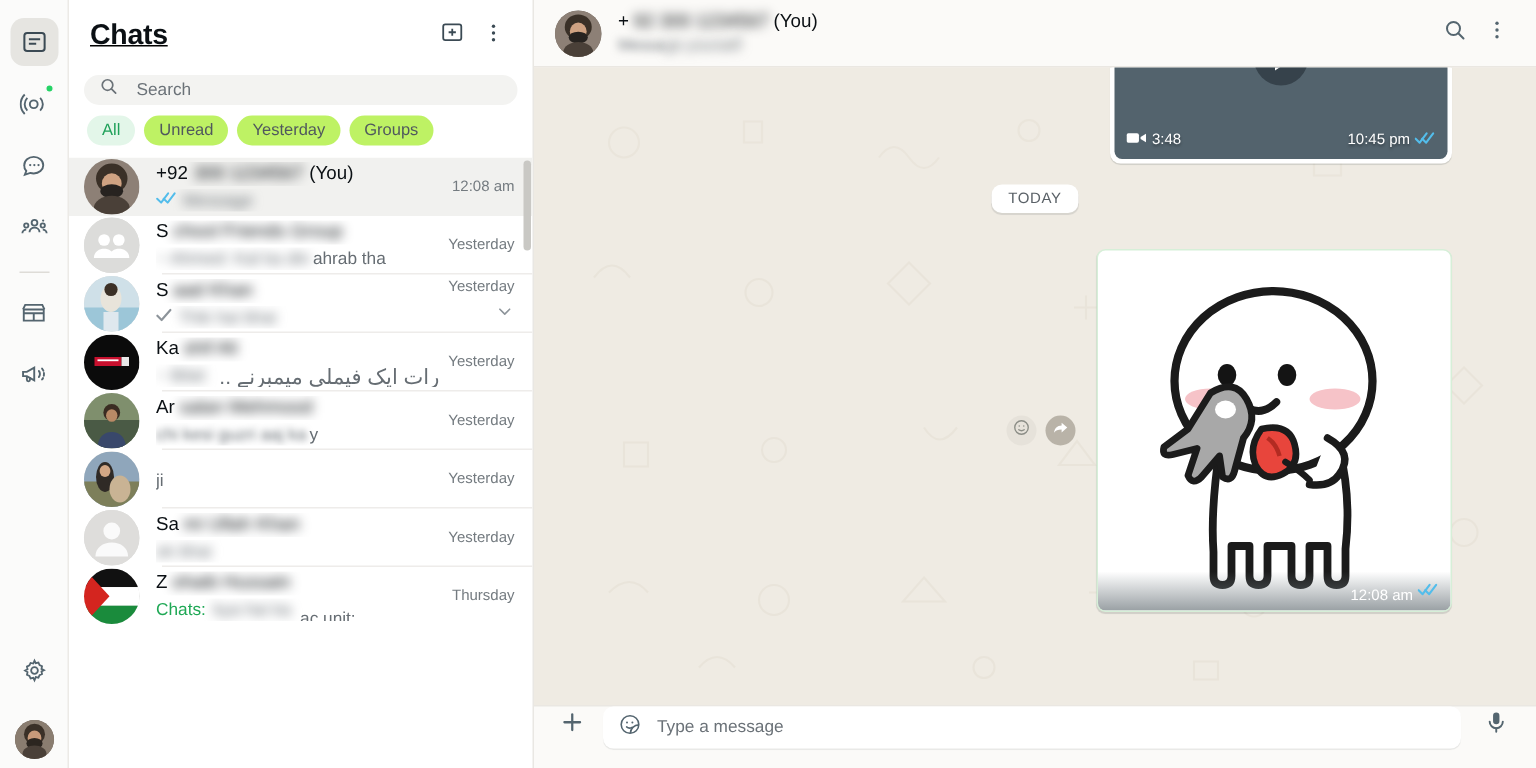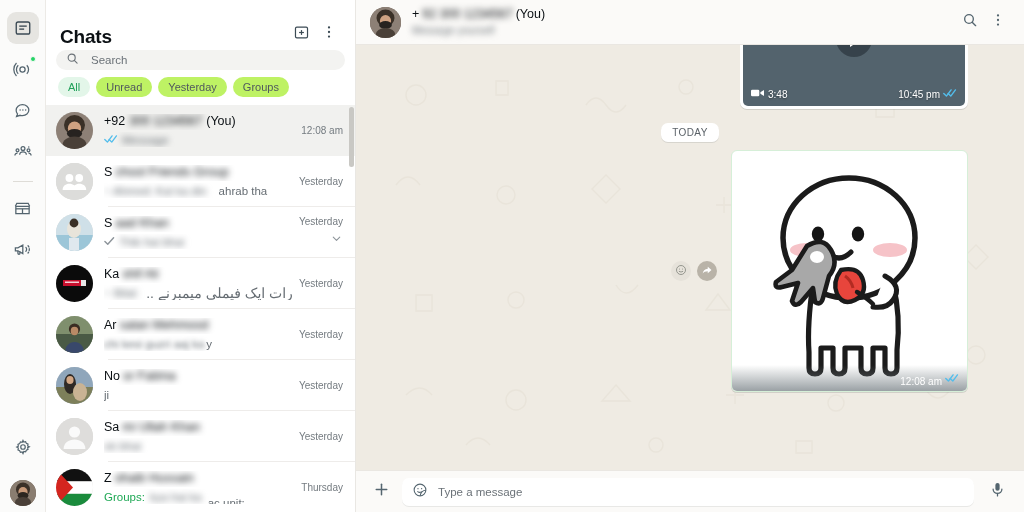--- a/index.html
+++ b/index.html
@@ -52,8 +52,8 @@
     display: flex; flex-direction: column; position: relative;
   }
   .pane-head {
-    height: 48px; display: flex; align-items: flex-end;
-    padding: 0 12px 0 14px; flex: 0 0 48px;
+    height: 48px; display: flex; align-items: center;
+    padding: 0 12px 0 14px; flex: 0 0 48px; text-decoration: underline;
   }
   .pane-title {
     font-size: 19px; font-weight: bold; color: #0b1014;

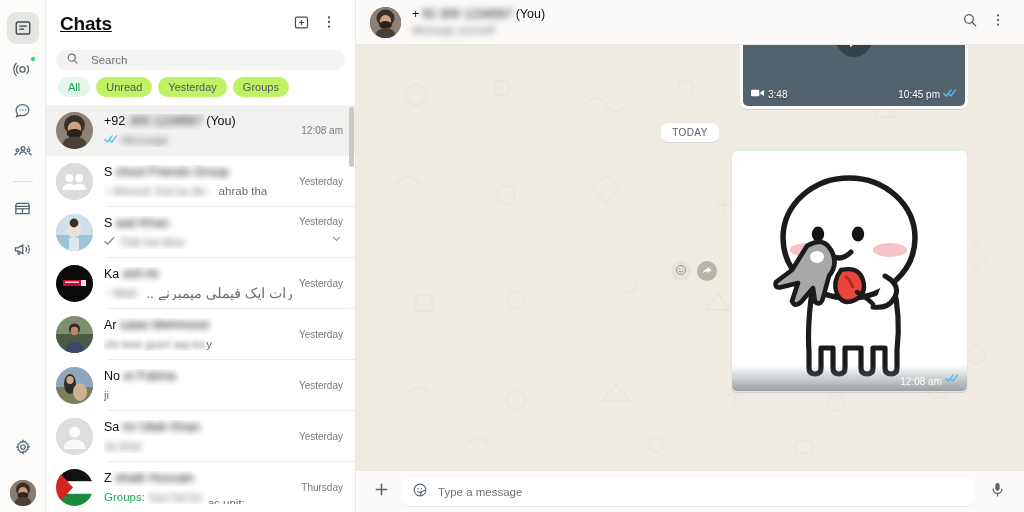--- a/index.html
+++ b/index.html
@@ -87,7 +87,7 @@
     flex: 1; overflow: hidden; position: relative;
   }
   .chat-row {
-    height: 51px; display: flex; align-items: center;
+    height: 39px; display: flex; align-items: center;
     padding: 0 12px 0 10px; cursor: pointer; position: relative;
   }
   .chat-row.selected { background: #f1f1ef; }

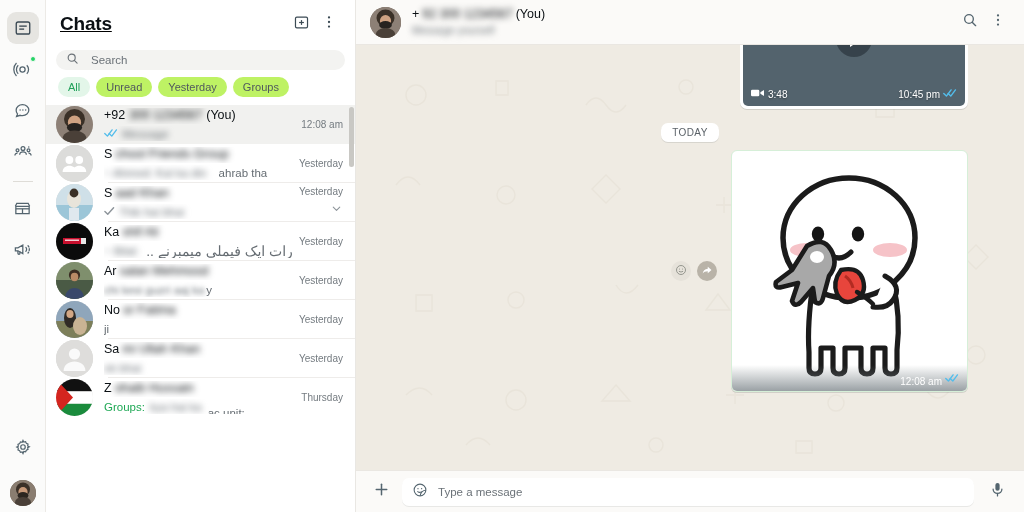--- a/index.html
+++ b/index.html
@@ -195,7 +195,7 @@
     text-shadow: 0 1px 2px rgba(0,0,0,.4);
   }
   .day-sep {
-    align-self: center; margin: 14px 0 8px 0;
+    align-self: center; margin: 14px 0 24px 0;
     background: #ffffff; border-radius: 7px;
     padding: 4px 11px; font-size: 10px; color: #5a6167;
     letter-spacing: .4px; box-shadow: 0 1px 0.5px rgba(11,20,26,.1);

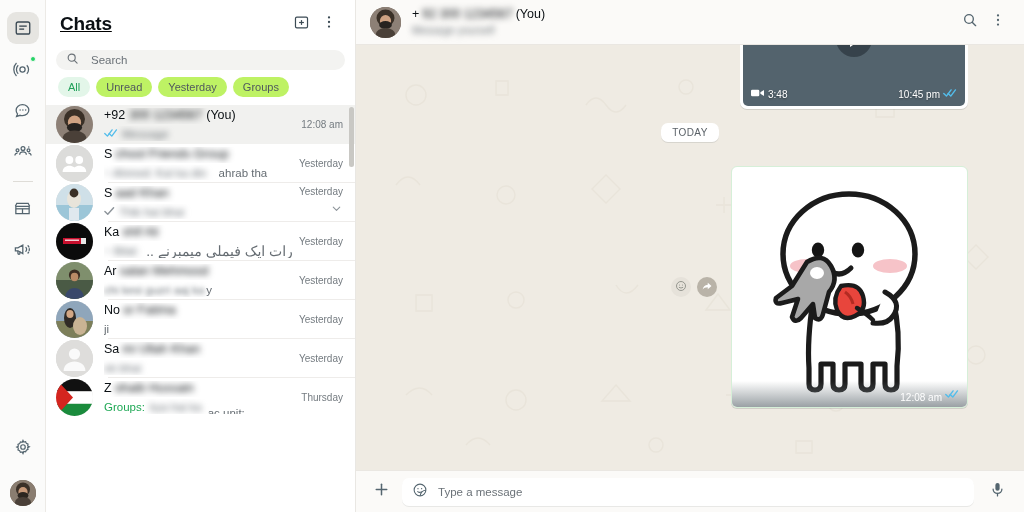--- a/index.html
+++ b/index.html
@@ -449,7 +449,7 @@
           </div>
           <div class="chat-msg-line">
             <span class="blur-strong">~ Ahmed: Kal ka din</span>
-            <span style="margin-left:12px;">ahrab tha</span>
+            <span style="margin-left:2px;">ahrab tha</span>
           </div>
         </div>
         <div class="chat-right">

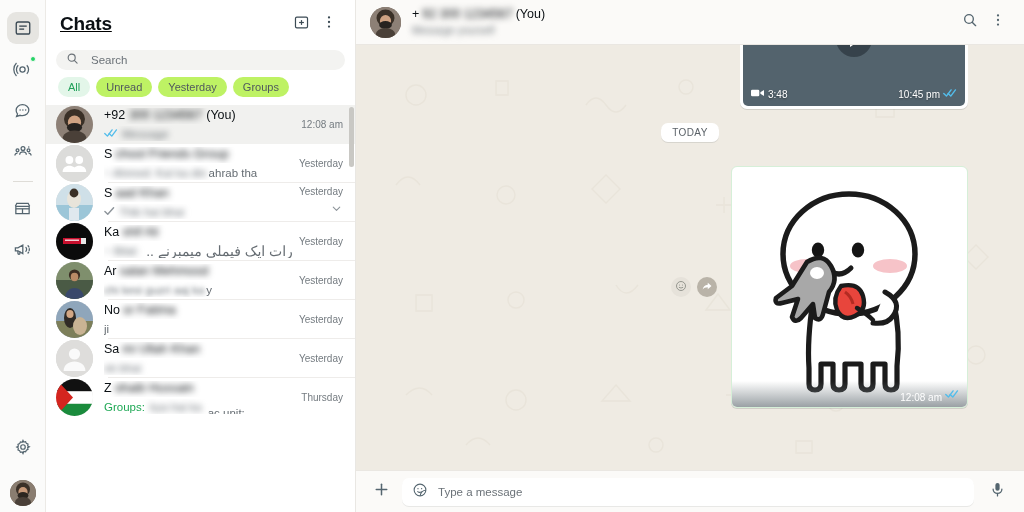--- a/index.html
+++ b/index.html
@@ -555,10 +555,6 @@
           </svg>
         </div>
         <div class="chat-mid">
-          <div class="chat-name-line">
-            <span>No</span>
-            <span class="blur-strong" style="margin-left:3px;">or Fatima</span>
-          </div>
           <div class="chat-msg-line">
             <span>ji</span>
           </div>

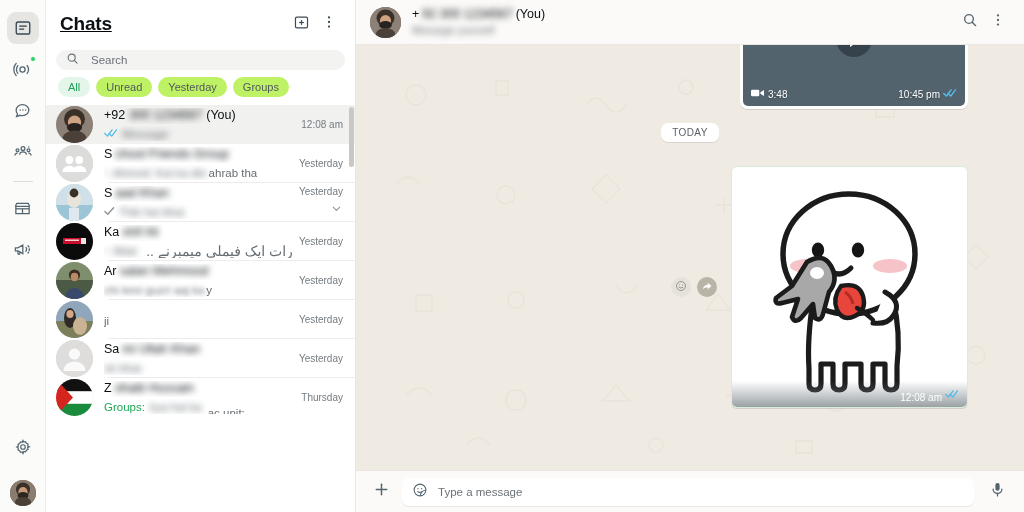--- a/index.html
+++ b/index.html
@@ -603,7 +603,7 @@
             <span class="blur-strong" style="margin-left:3px;">ohaib Hussain</span>
           </div>
           <div class="chat-msg-line">
-            <span class="draft">Groups:</span>
+            <span class="draft">Chats:</span>
             <span class="blur-strong" style="margin-left:5px;">kya hai ka</span>
             <span style="margin-left:6px;margin-top:12px;">ac unit:</span>
           </div>

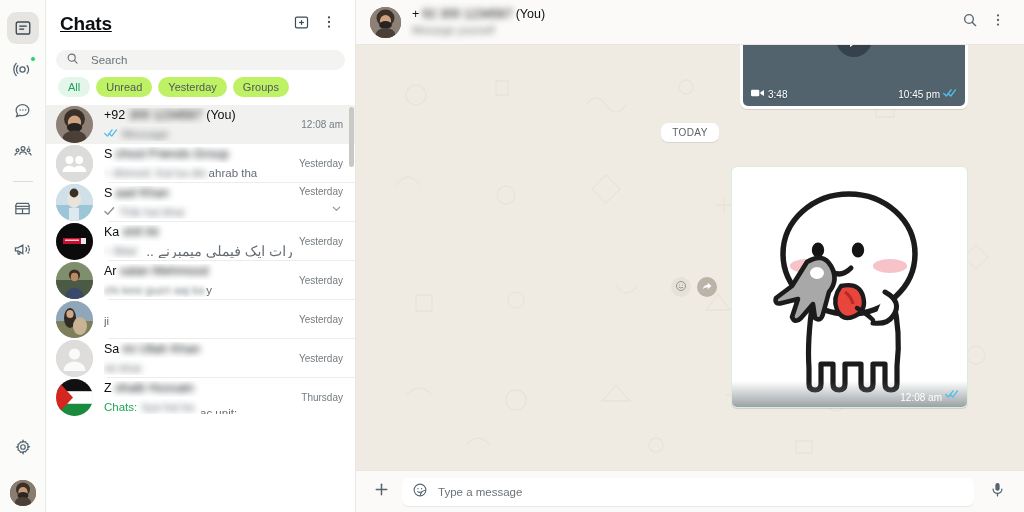--- a/index.html
+++ b/index.html
@@ -232,7 +232,7 @@
 
   .composer {
     height: 42px; flex: 0 0 42px; background: #fbfaf8;
-    display: flex; align-items: center; padding: 0 14px 0 12px;
+    display: flex; align-items: flex-start; padding: 0 14px 0 12px;
     border-top: 1px solid #eae7e2;
   }
   .comp-plus {

